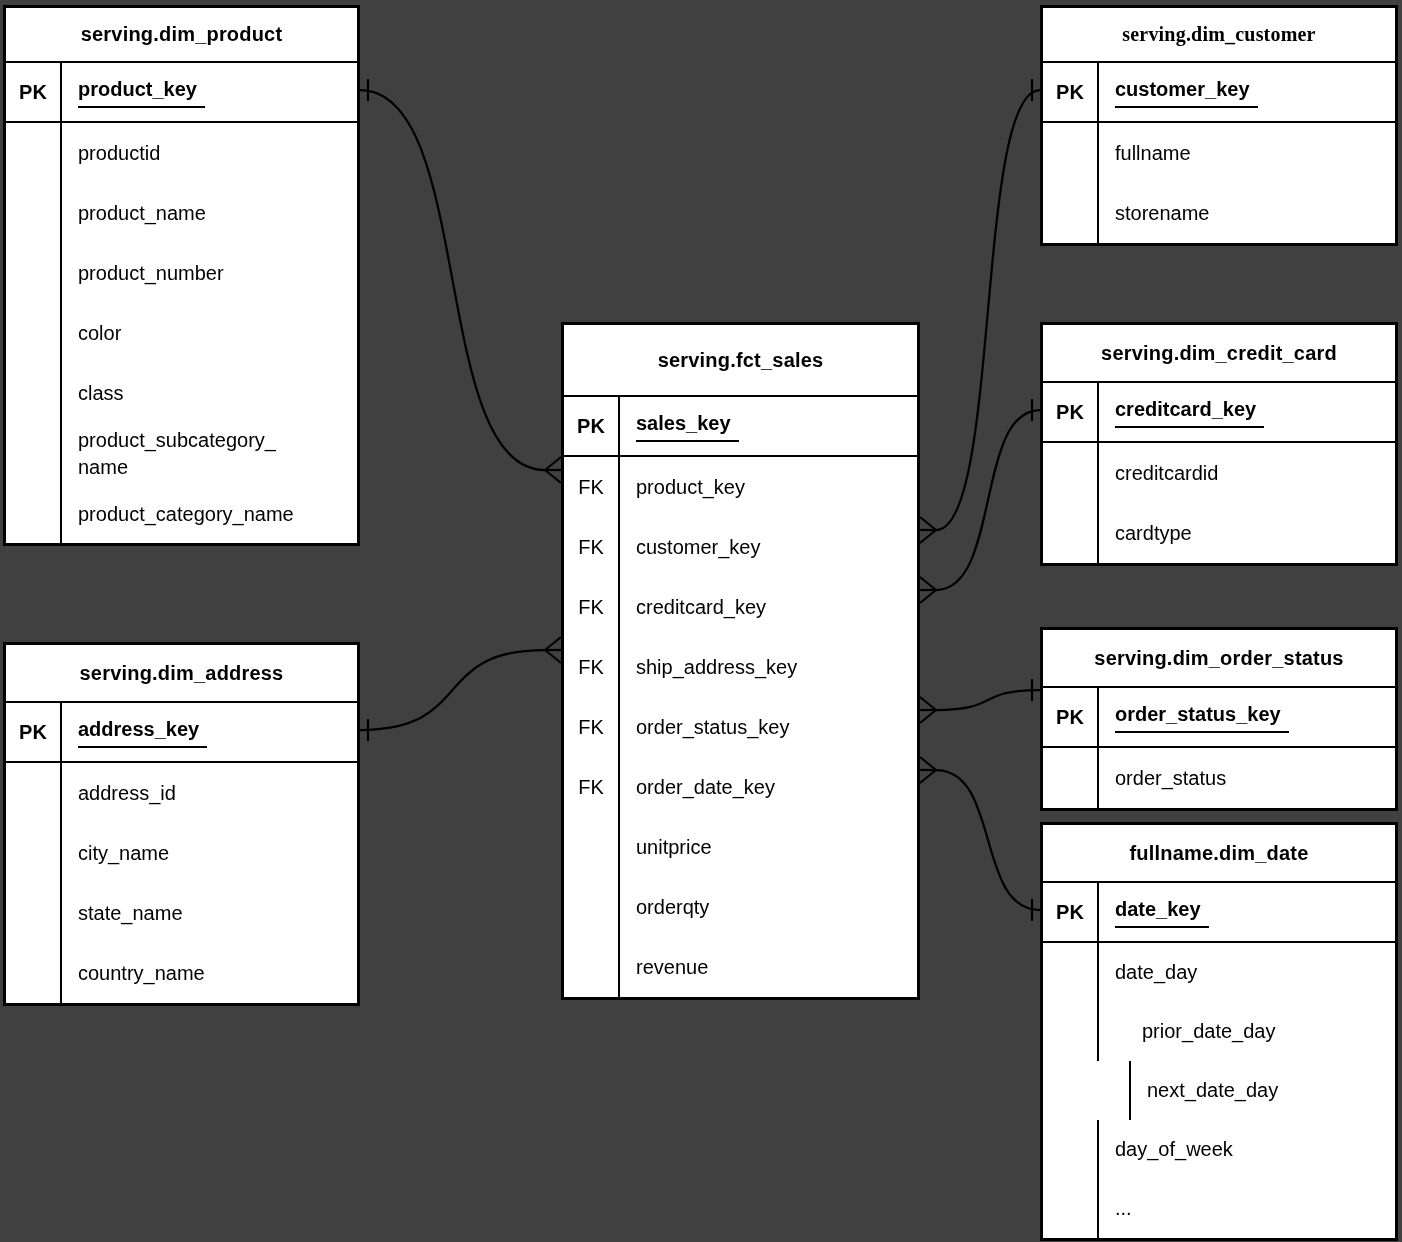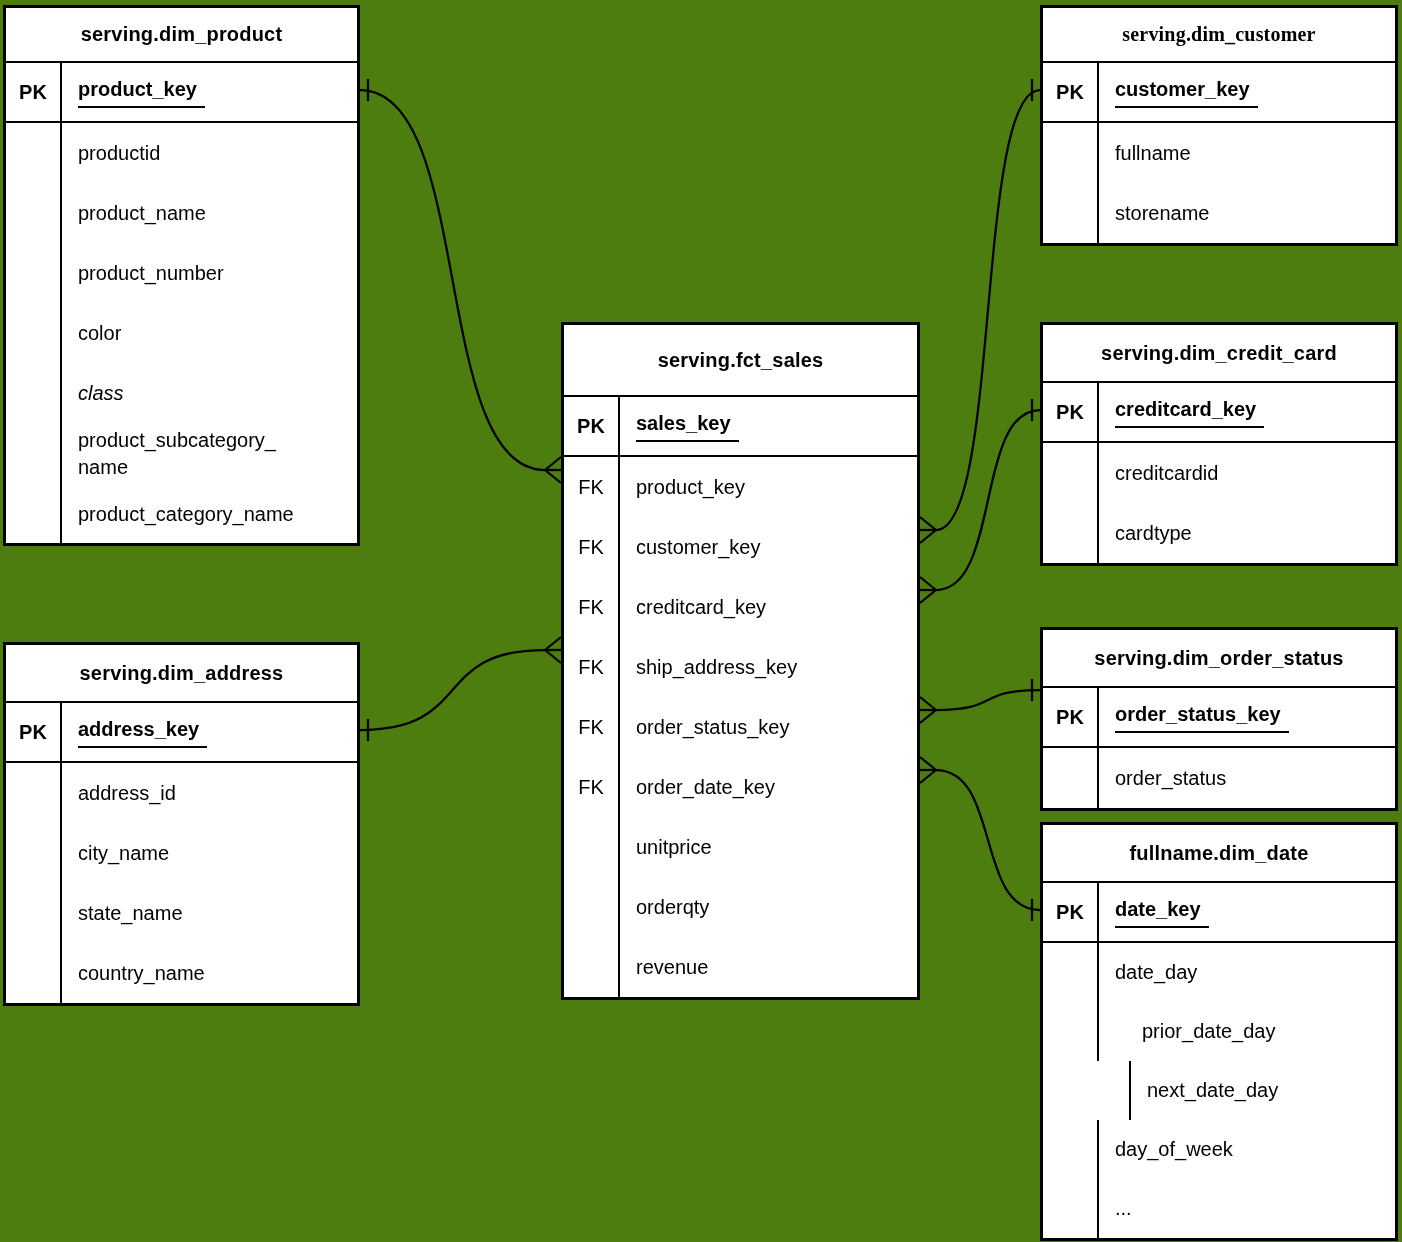--- a/index.html
+++ b/index.html
@@ -7,7 +7,7 @@
     position: relative;
     width: 1402px;
     height: 1242px;
-    background: #4d7c0f;
+    background: #404040;
     color: #000000;
     font-family: "Liberation Sans", sans-serif;
     overflow: hidden;

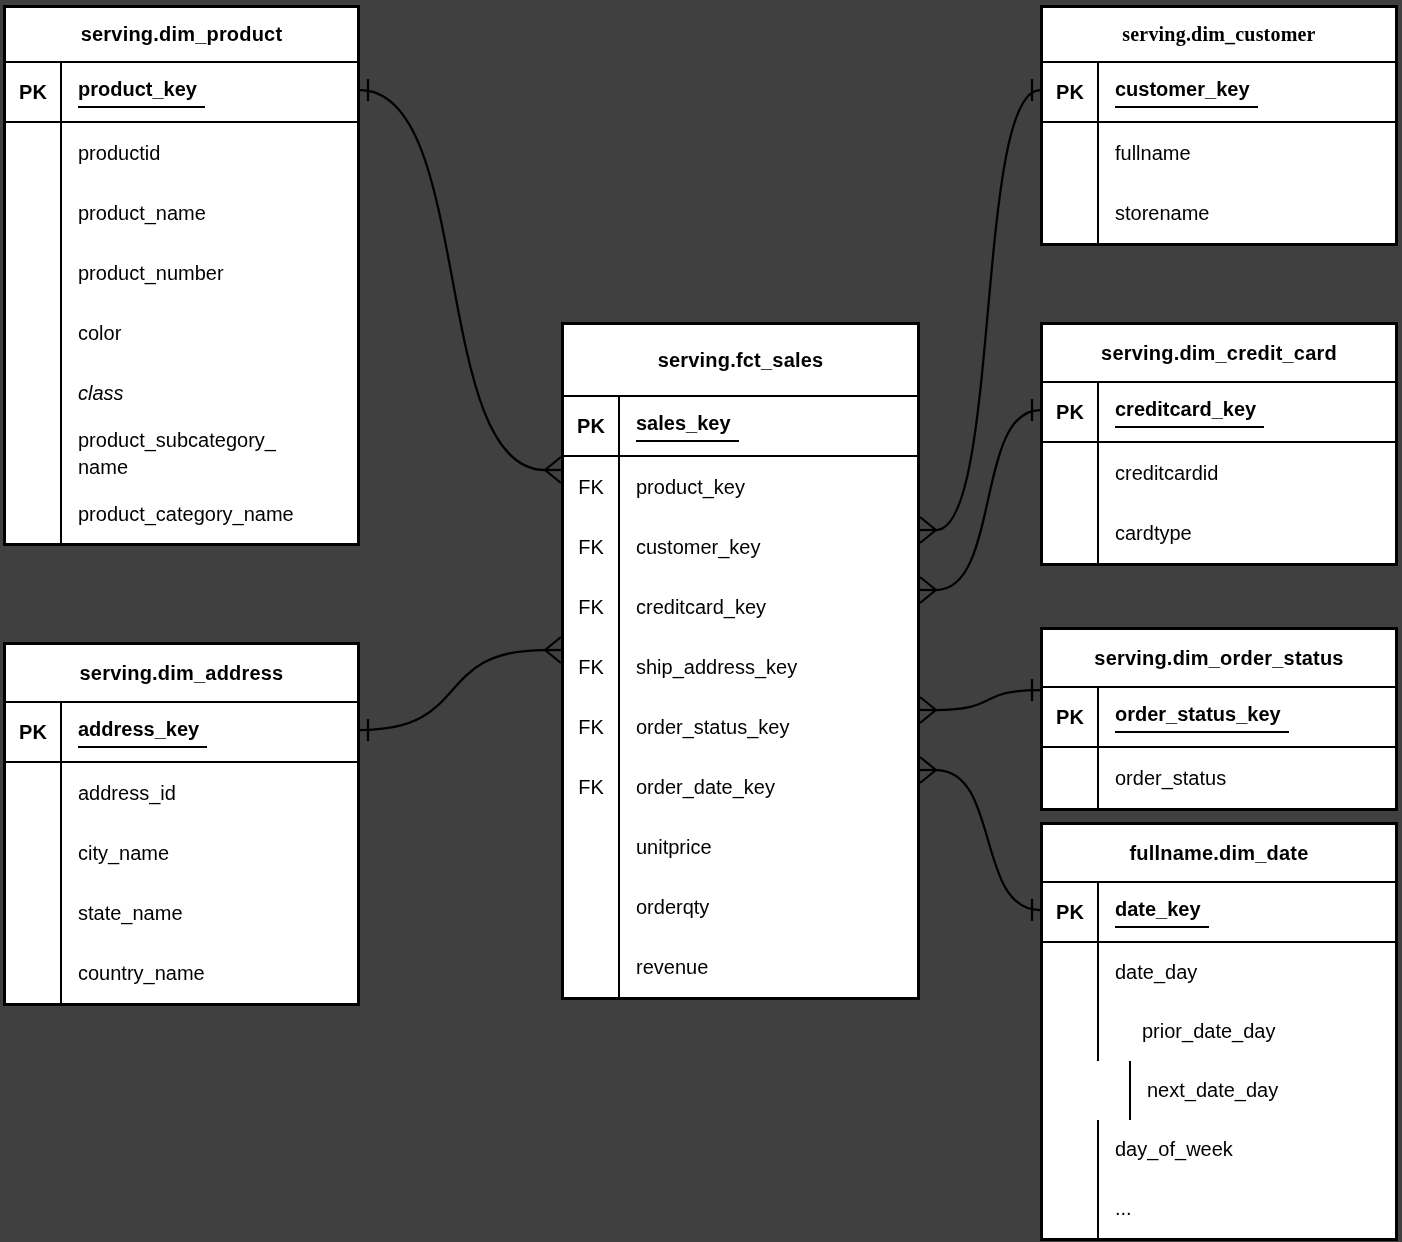--- a/index.html
+++ b/index.html
@@ -149,7 +149,7 @@
           <span>color</span>
         </div>
       </div>
-      <div class="row" style="height: 60px; font-style: italic;">
+      <div class="row" style="height: 60px;">
         <div class="badge"></div>
         <div class="name">
           <span>class</span>

